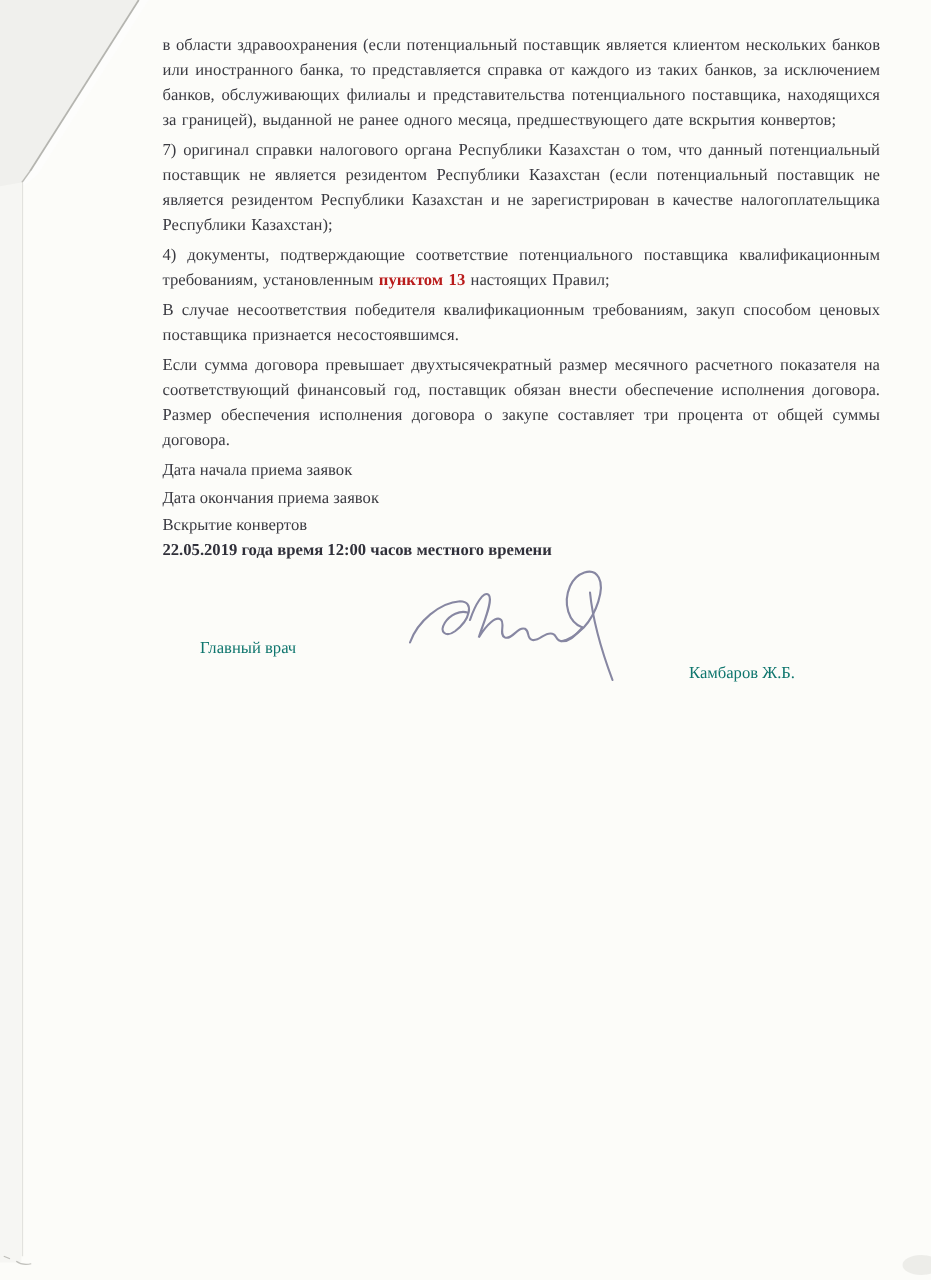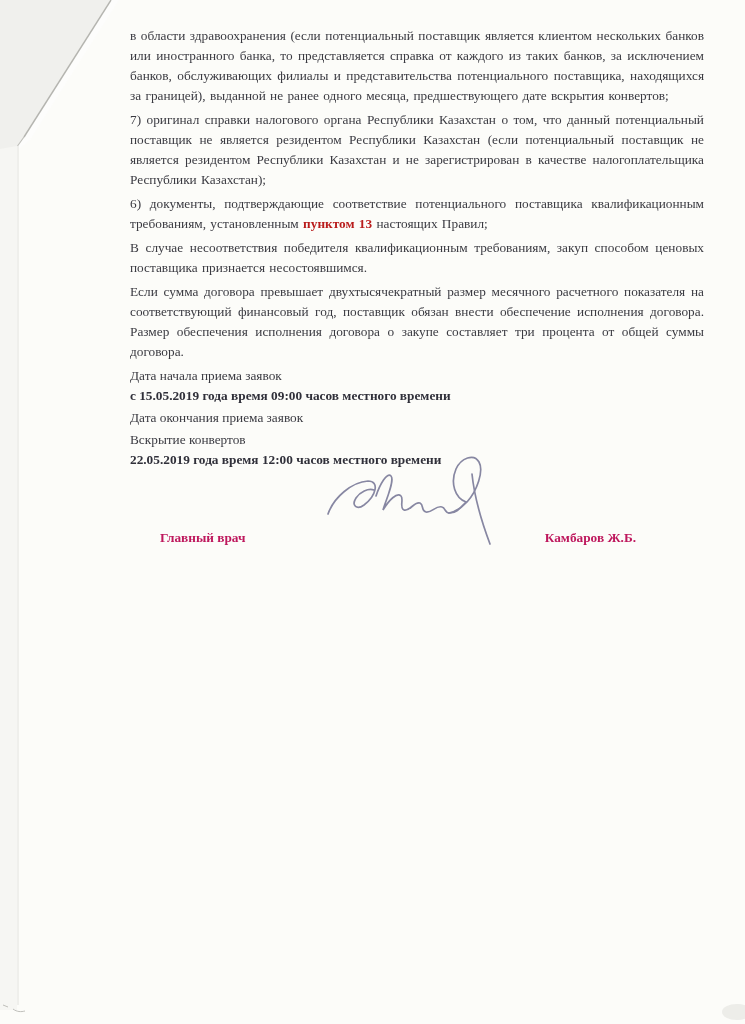--- a/index.html
+++ b/index.html
@@ -81,7 +81,7 @@
     <p>7) оригинал справки налогового органа Республики Казахстан о том, что данный потенциальный поставщик не является резидентом Республики Казахстан (если потенциальный поставщик не является резидентом Республики Казахстан и не зарегистрирован в качестве налогоплательщика Республики Казахстан);</p>
 
     <p>
-      <span>6) документы, подтверждающие соответствие потенциального поставщика квалификационным требованиям, установленным </span><strong>пунктом 13</strong><span> настоящих Правил;</span>
+      <span>4) документы, подтверждающие соответствие потенциального поставщика квалификационным требованиям, установленным </span><strong>пунктом 13</strong><span> настоящих Правил;</span>
     </p>
 
     <p>В случае несоответствия победителя квалификационным требованиям, закуп способом ценовых поставщика признается несостоявшимся.</p>

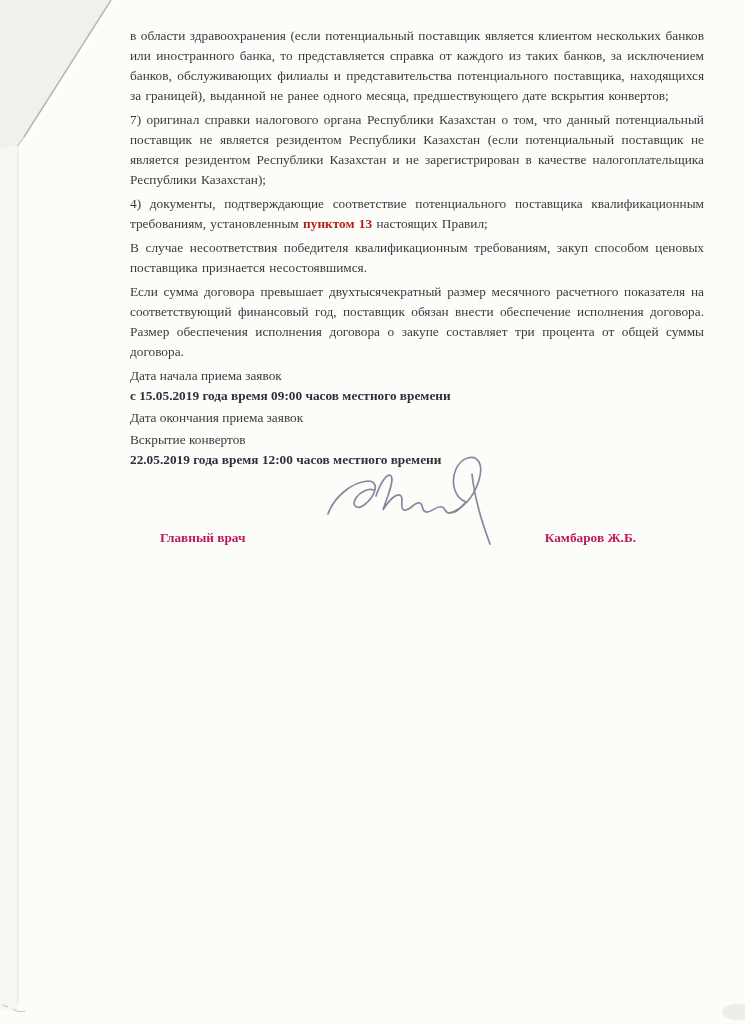--- a/index.html
+++ b/index.html
@@ -90,7 +90,6 @@
 
     <div class="date-group">
       <div class="date-label">Дата начала приема заявок</div>
-      <div class="date-value">с 15.05.2019 года время 09:00 часов местного времени</div>
     </div>
 
     <div class="date-group">

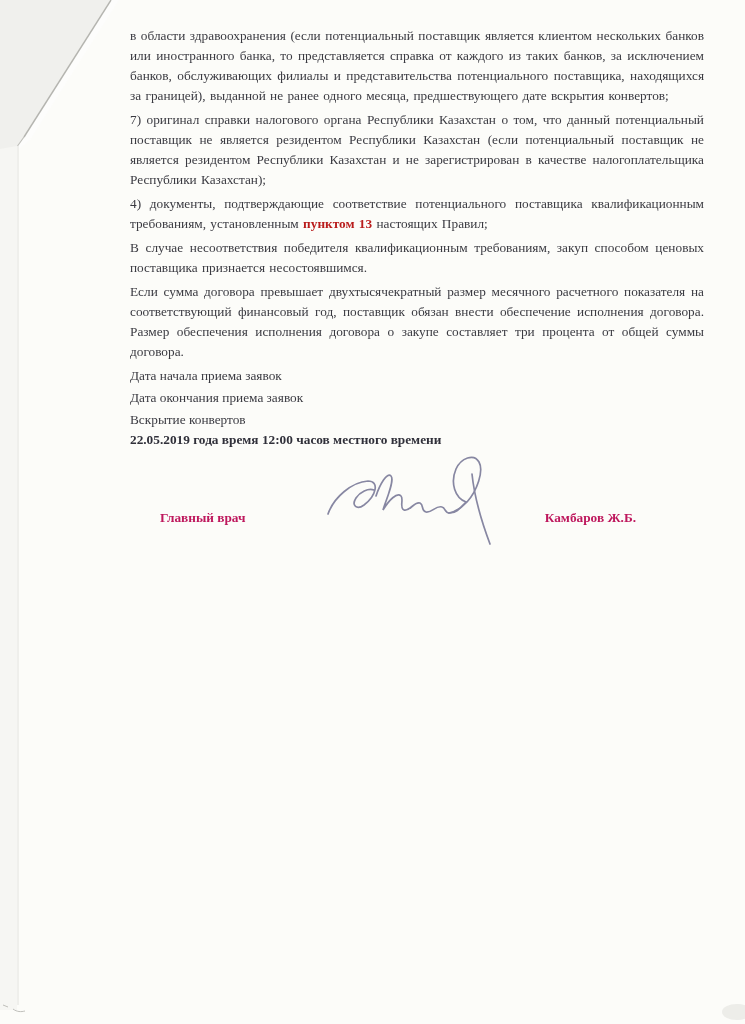--- a/index.html
+++ b/index.html
@@ -39,8 +39,9 @@
     margin-top: 58px;
     display: flex;
     align-items: baseline;
-    font-weight: bold;
-    color: #be185d;
+    font-weight: normal;
+    color: #0f766e;
+    flex-direction: column;
   }
   .sig-title { margin-left: 30px; }
   .sig-name  { margin-left: auto; margin-right: 80px; }

